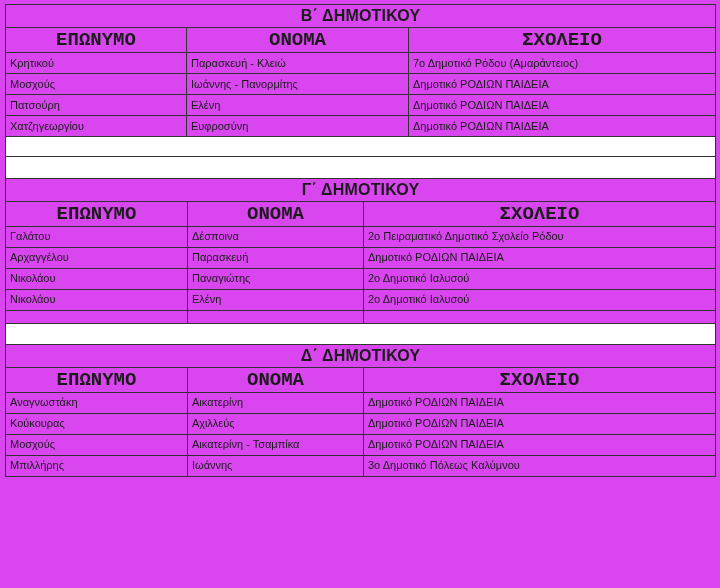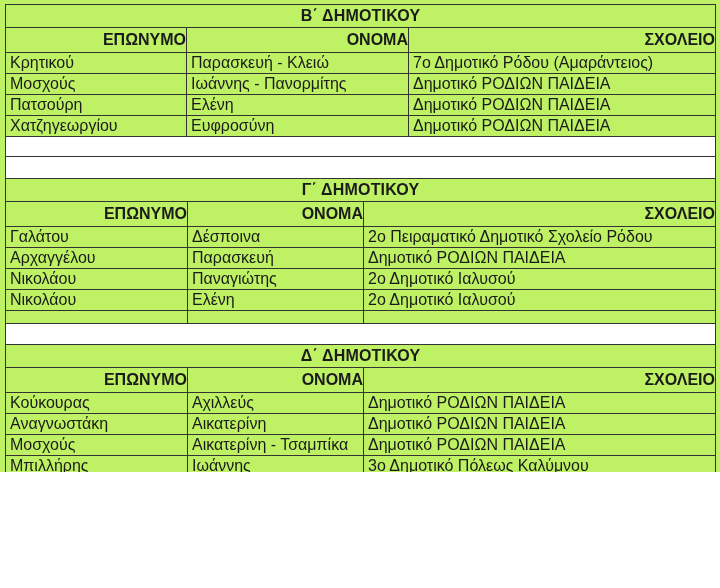--- a/index.html
+++ b/index.html
@@ -4,8 +4,8 @@
 <style>
   html,body{margin:0;padding:0;background:#ffffff;}
   .page{
-    width:720px;height:472px;box-sizing:border-box;
-    padding:4px 4px 0 5px;background:#bef264;
+    width:720px;height:588px;box-sizing:border-box;
+    padding:4px 4px 0 5px;background:#d946ef;
     font-family:"Liberation Sans","DejaVu Sans",sans-serif;
     color:#1b1b1b;overflow:hidden;
   }

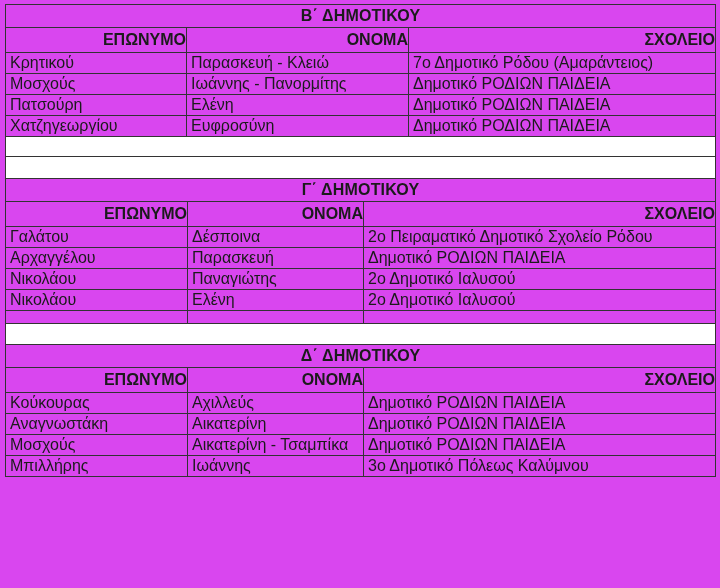--- a/index.html
+++ b/index.html
@@ -20,7 +20,7 @@
     padding:1px 0;letter-spacing:.2px;
   }
   th.col-header{
-    font-weight:bold;text-align:right;font-size:16px;height:22px;padding:1px 0;
+    font-weight:bold;text-align:center;font-size:19px;height:22px;padding:1px 0;font-family:Liberation Mono, monospace;
   }
   tbody td{
     font-size:16px;font-weight:normal;text-align:left;

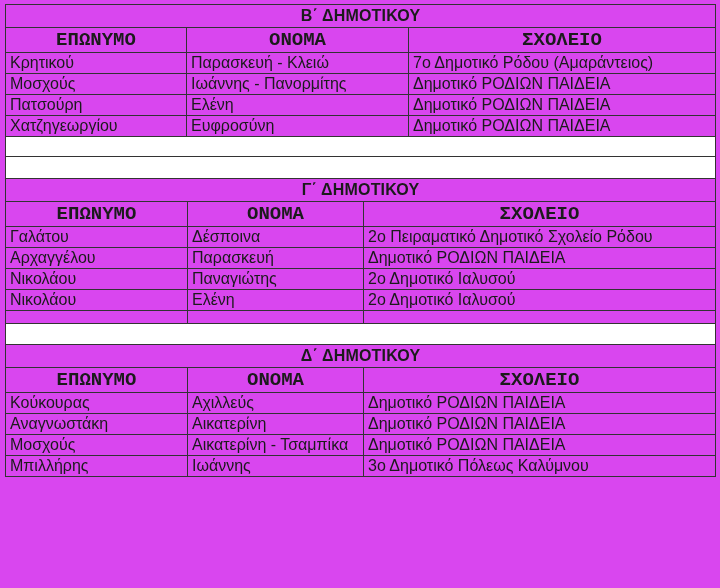--- a/index.html
+++ b/index.html
@@ -23,7 +23,7 @@
     font-weight:bold;text-align:center;font-size:19px;height:22px;padding:1px 0;font-family:Liberation Mono, monospace;
   }
   tbody td{
-    font-size:16px;font-weight:normal;text-align:left;
+    font-size:11px;font-weight:normal;text-align:left;
     height:18px;padding:1px 2px 1px 4px;line-height:1.1;
   }
   

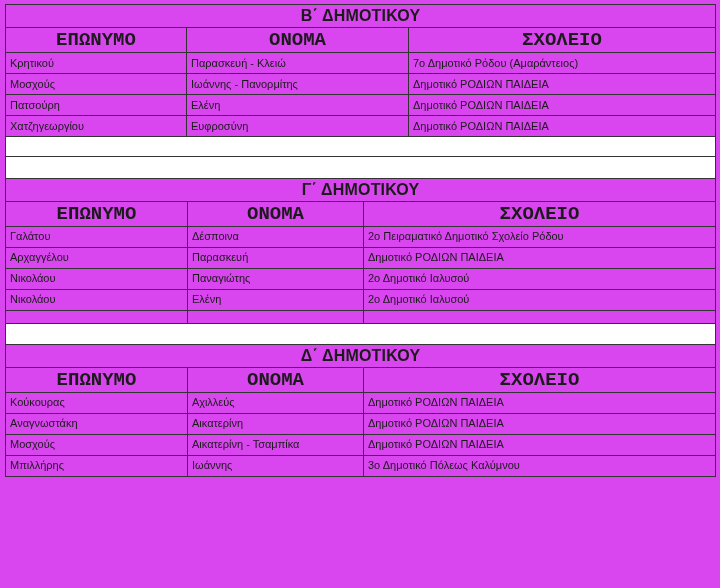--- a/index.html
+++ b/index.html
@@ -151,13 +151,13 @@
     </thead>
     <tbody>
         <tr>
-          <td>Κούκουρας</td>
-          <td>Αχιλλεύς</td>
+          <td>Αναγνωστάκη</td>
+          <td>Αικατερίνη</td>
           <td>Δημοτικό ΡΟΔΙΩΝ ΠΑΙΔΕΙΑ</td>
         </tr>
         <tr>
-          <td>Αναγνωστάκη</td>
-          <td>Αικατερίνη</td>
+          <td>Κούκουρας</td>
+          <td>Αχιλλεύς</td>
           <td>Δημοτικό ΡΟΔΙΩΝ ΠΑΙΔΕΙΑ</td>
         </tr>
         <tr>

